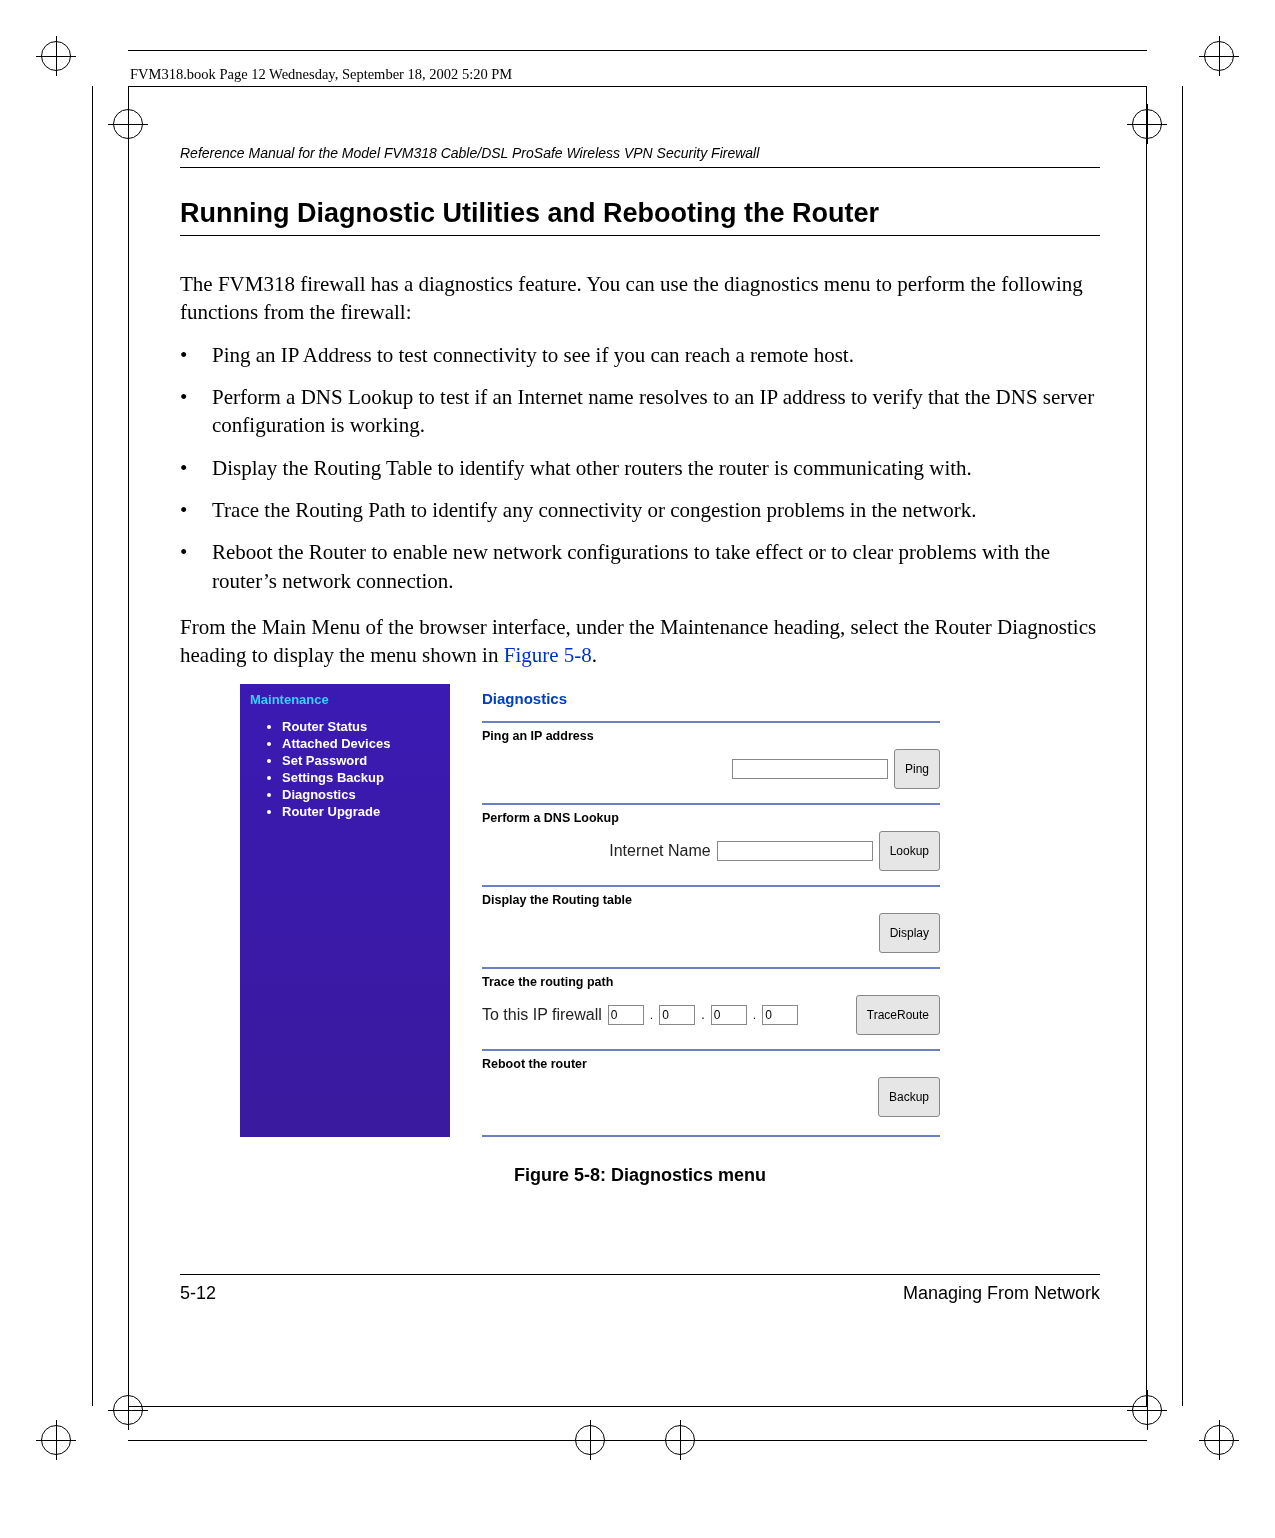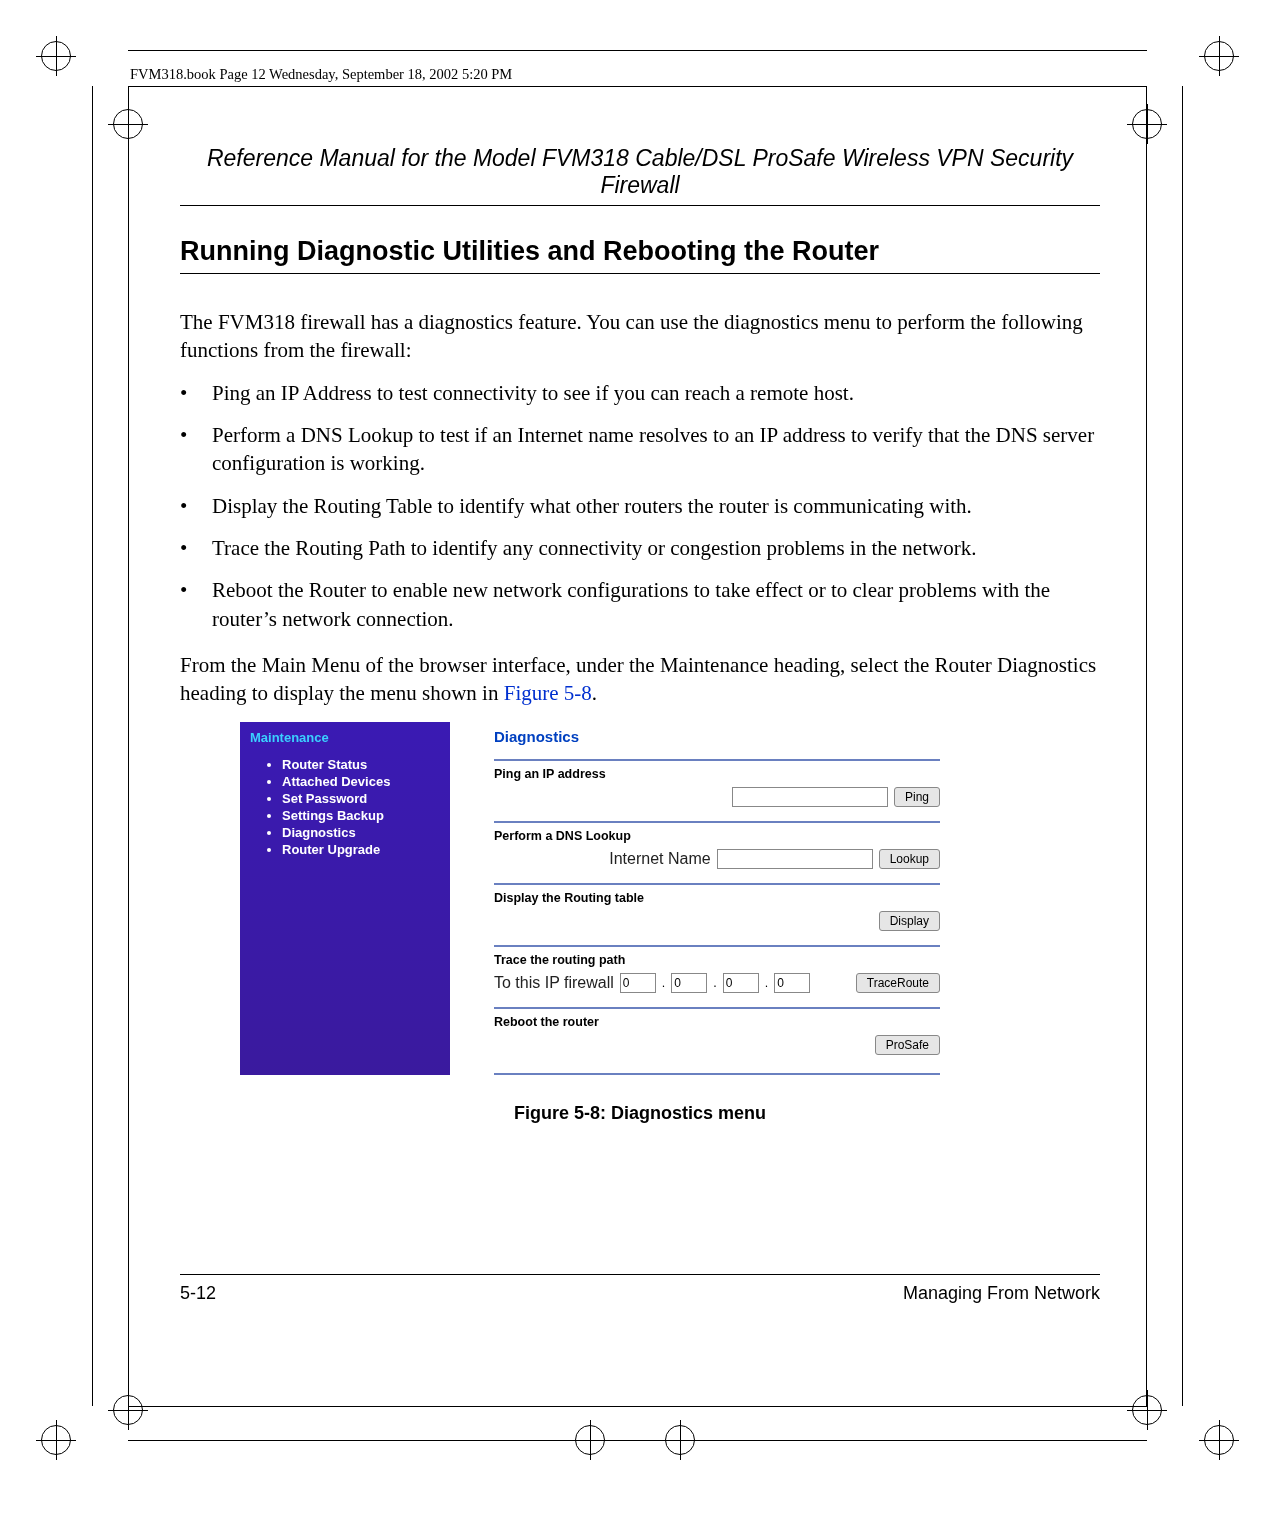--- a/index.html
+++ b/index.html
@@ -61,8 +61,7 @@
   .running-head {
     font-family: Arial, Helvetica, sans-serif;
     font-style: italic;
-    font-size: 23px;
-    text-align: center;
+    font-size: 14px;
     margin-bottom: 6px;
   }
   .hr-thin {

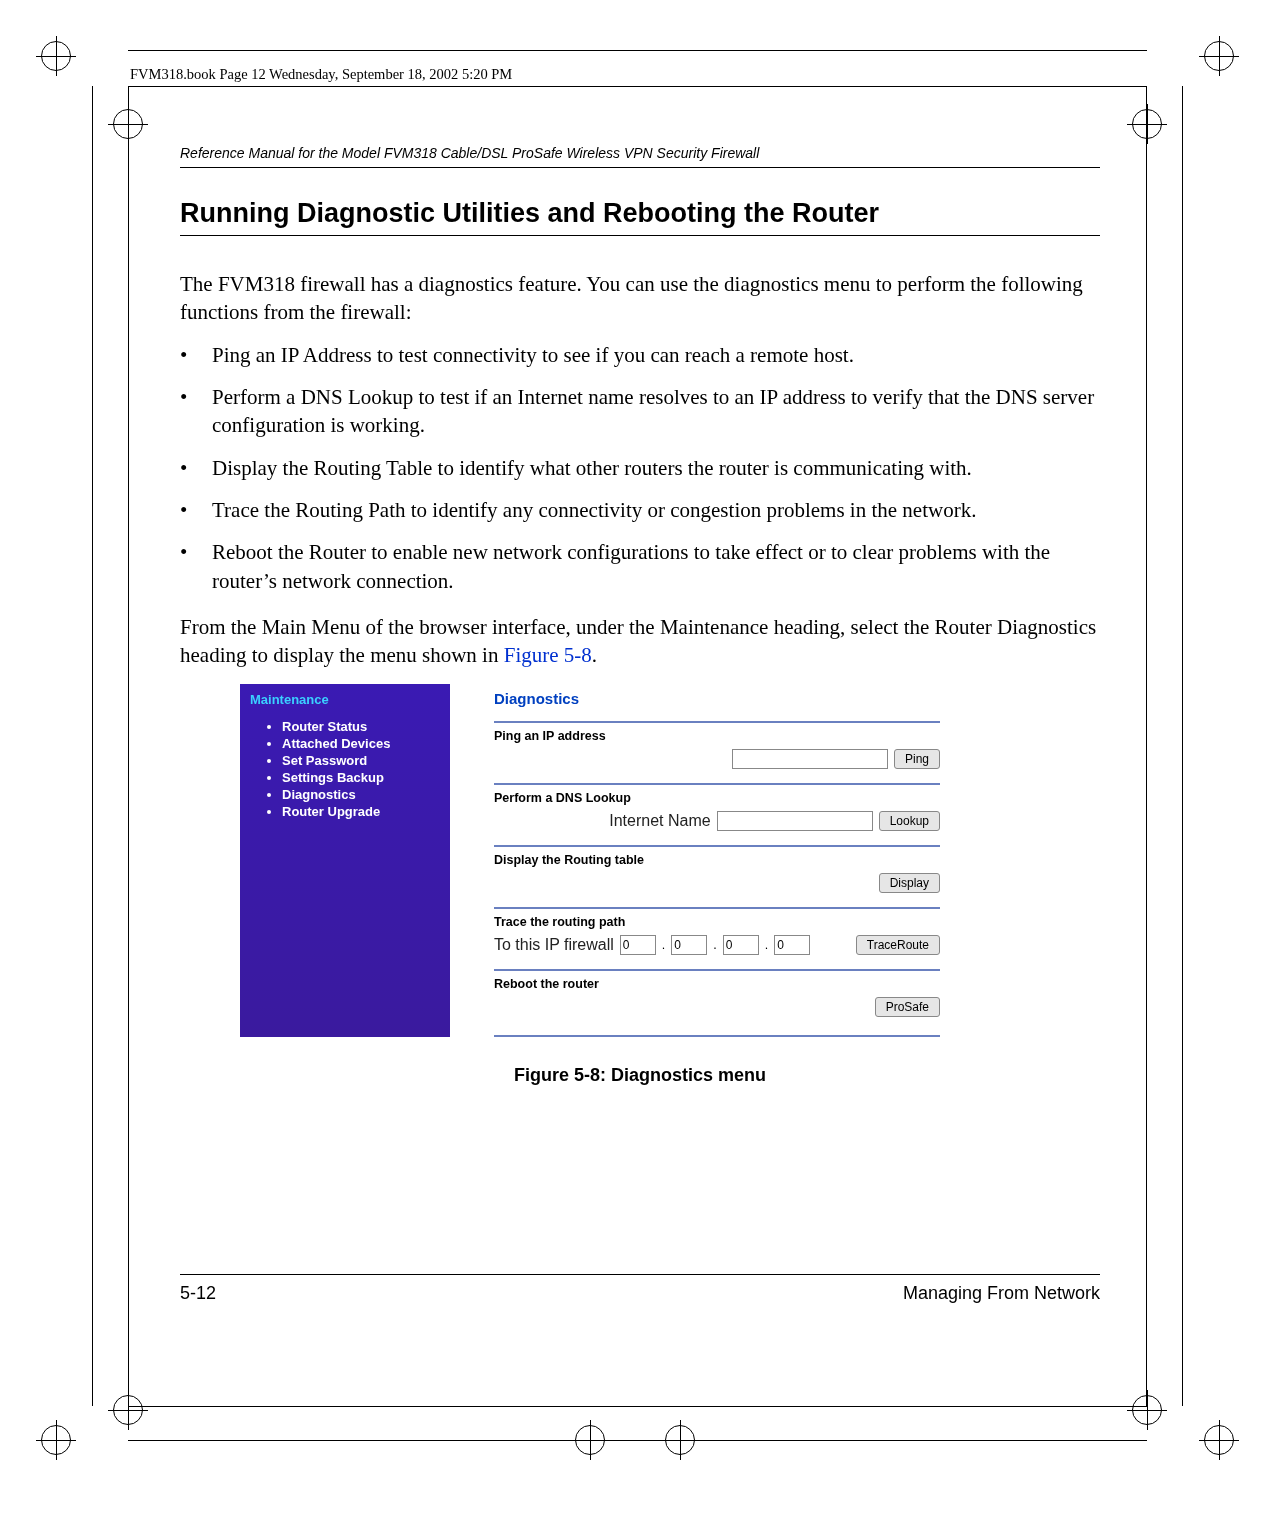--- a/index.html
+++ b/index.html
@@ -110,7 +110,7 @@
   
   .shot {
     display:flex;
-    gap: 16px;
+    gap: 4px;
     margin-left: 60px;
     width: 700px;
     font-family: Verdana, Arial, sans-serif;

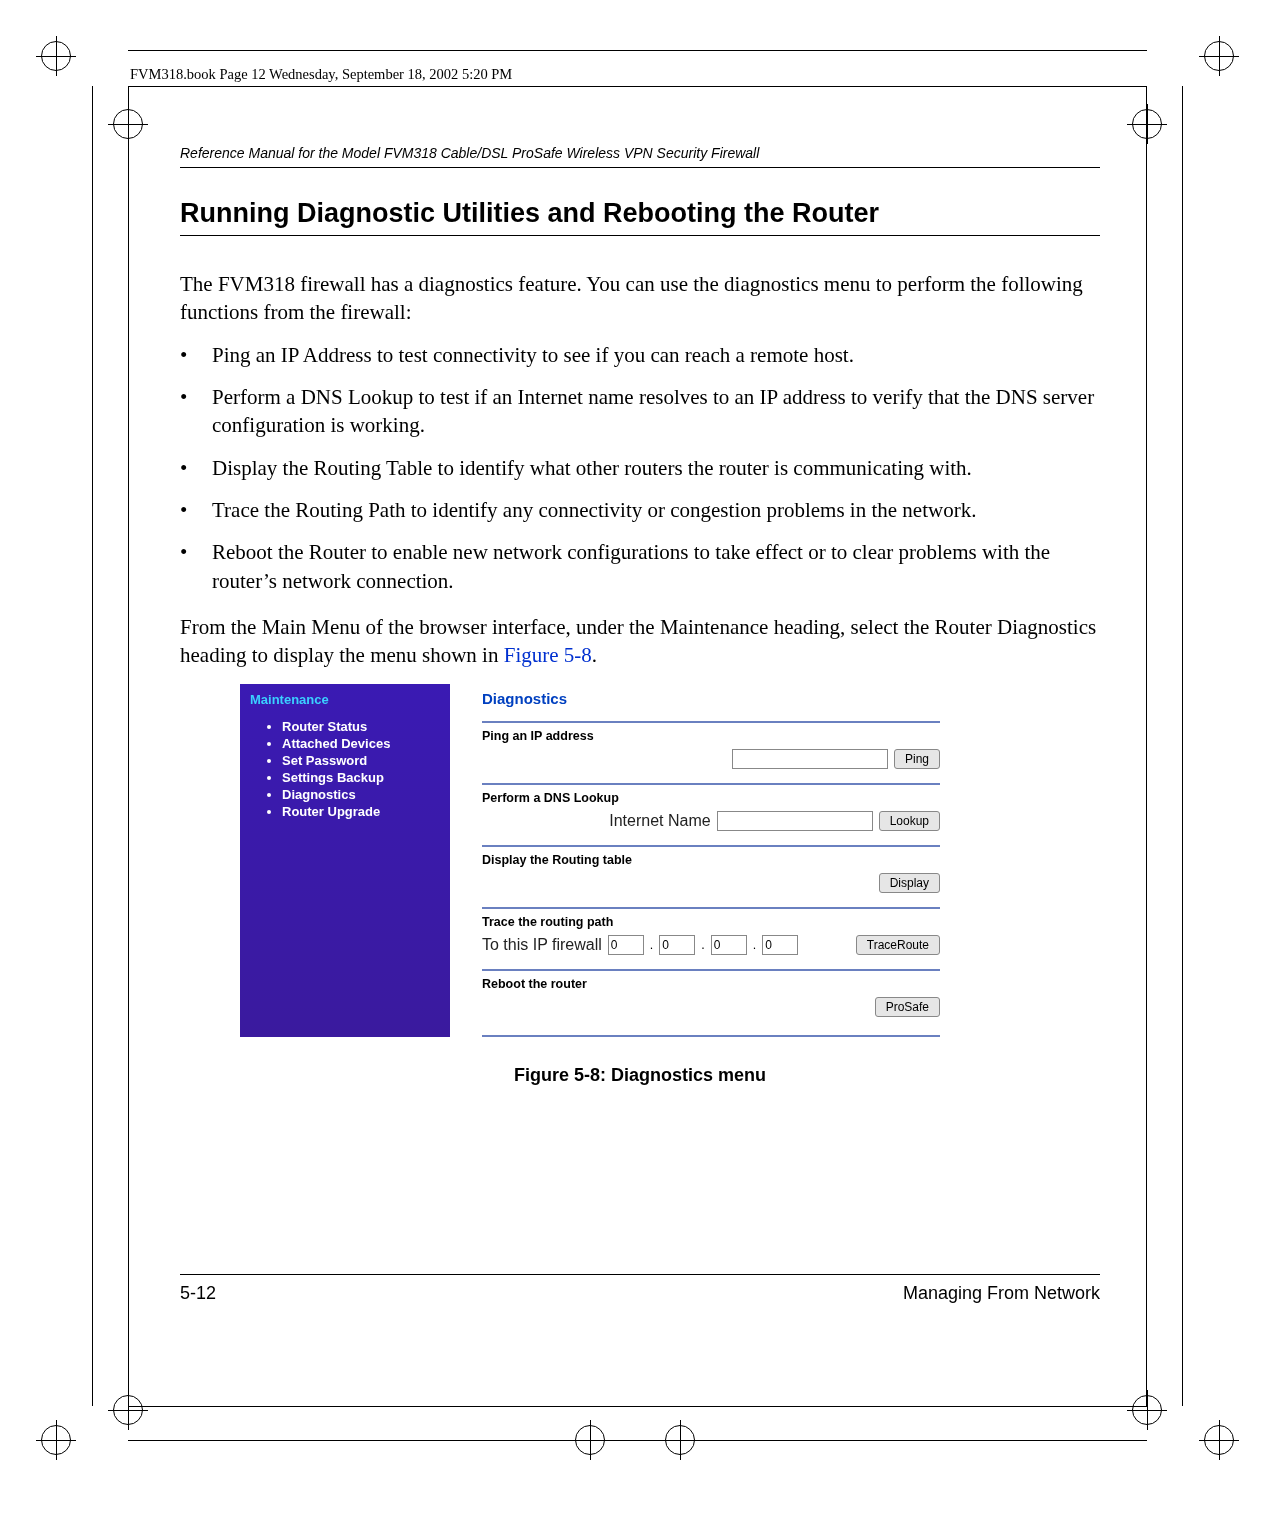--- a/index.html
+++ b/index.html
@@ -178,7 +178,7 @@
   .btn {
     font-family: Arial, sans-serif;
     font-size:12px;
-    padding: 2px 10px;
+    padding: 12px 10px;
     background:#e6e6e6;
     border:1px solid #888;
     border-radius:3px;

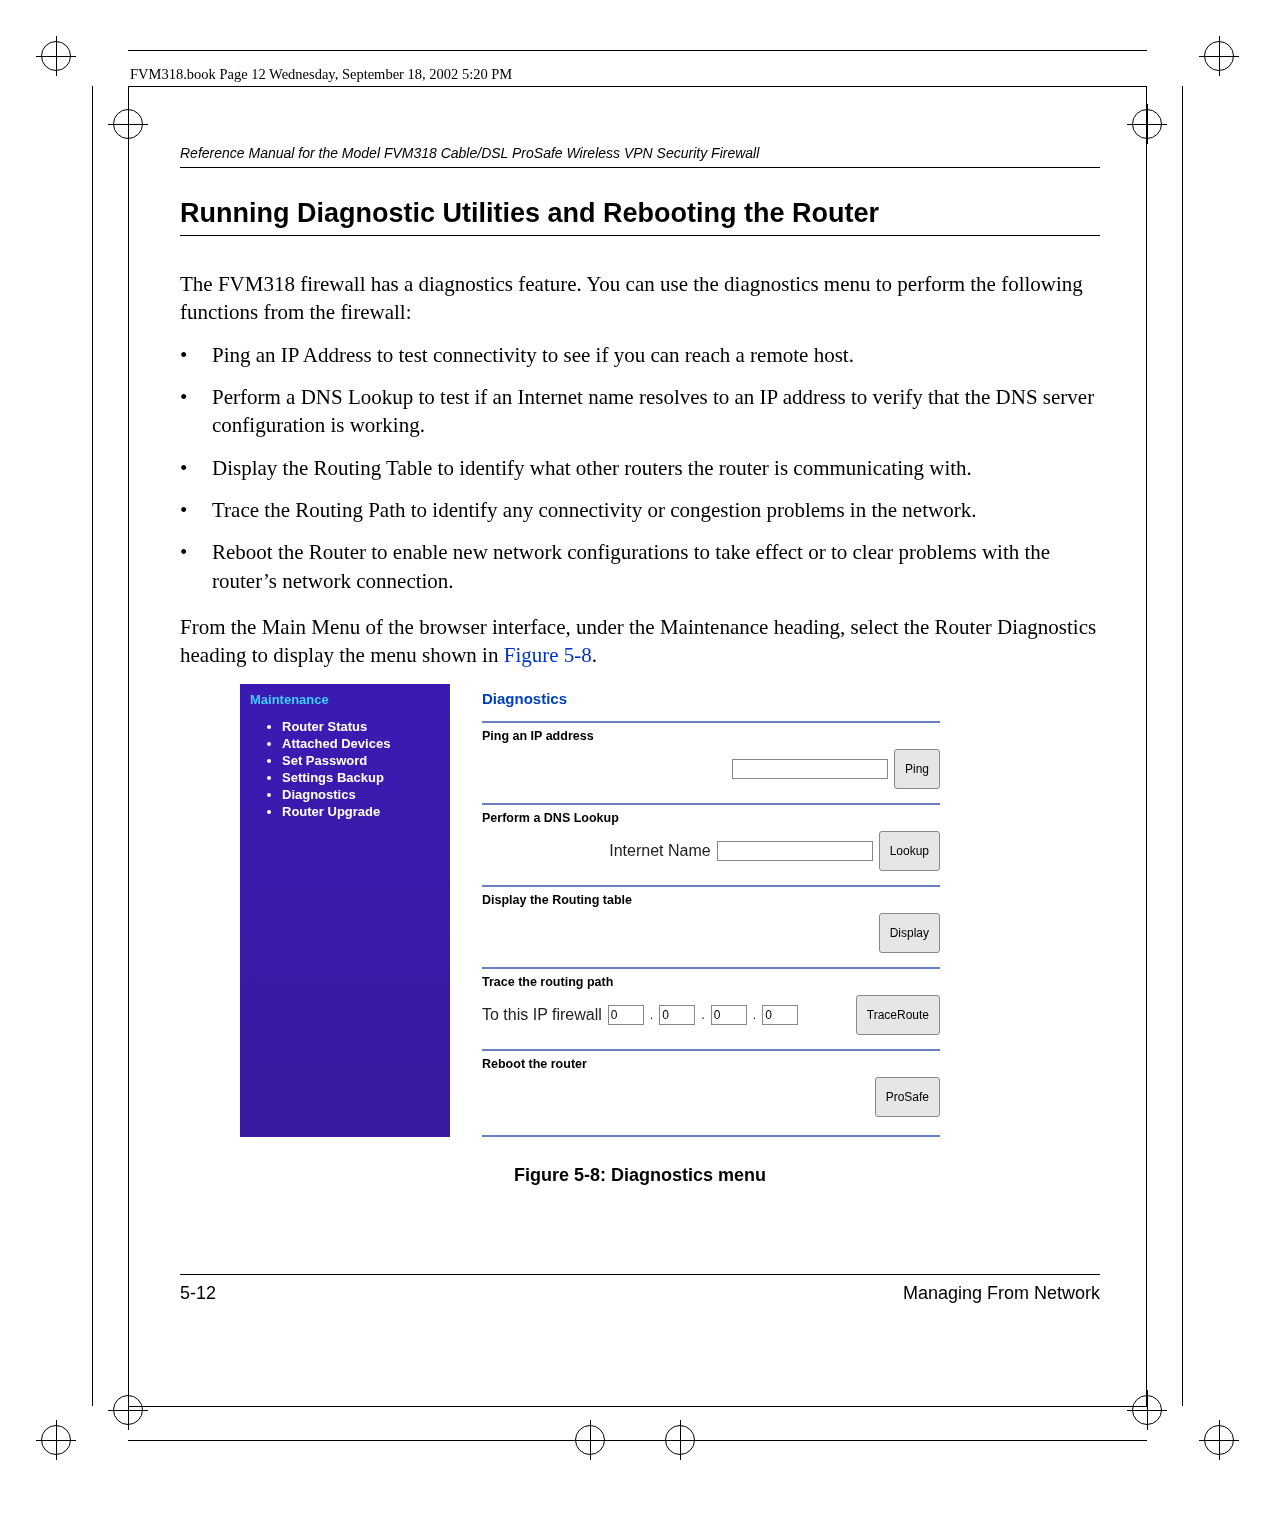--- a/index.html
+++ b/index.html
@@ -323,7 +323,7 @@
       <div class="group">
         <div class="group-title">Reboot the router</div>
         <div class="row">
-          <button class="btn">ProSafe</button>
+          <button class="btn">Backup</button>
         </div>
       </div>
       <div class="last-rule"></div>

